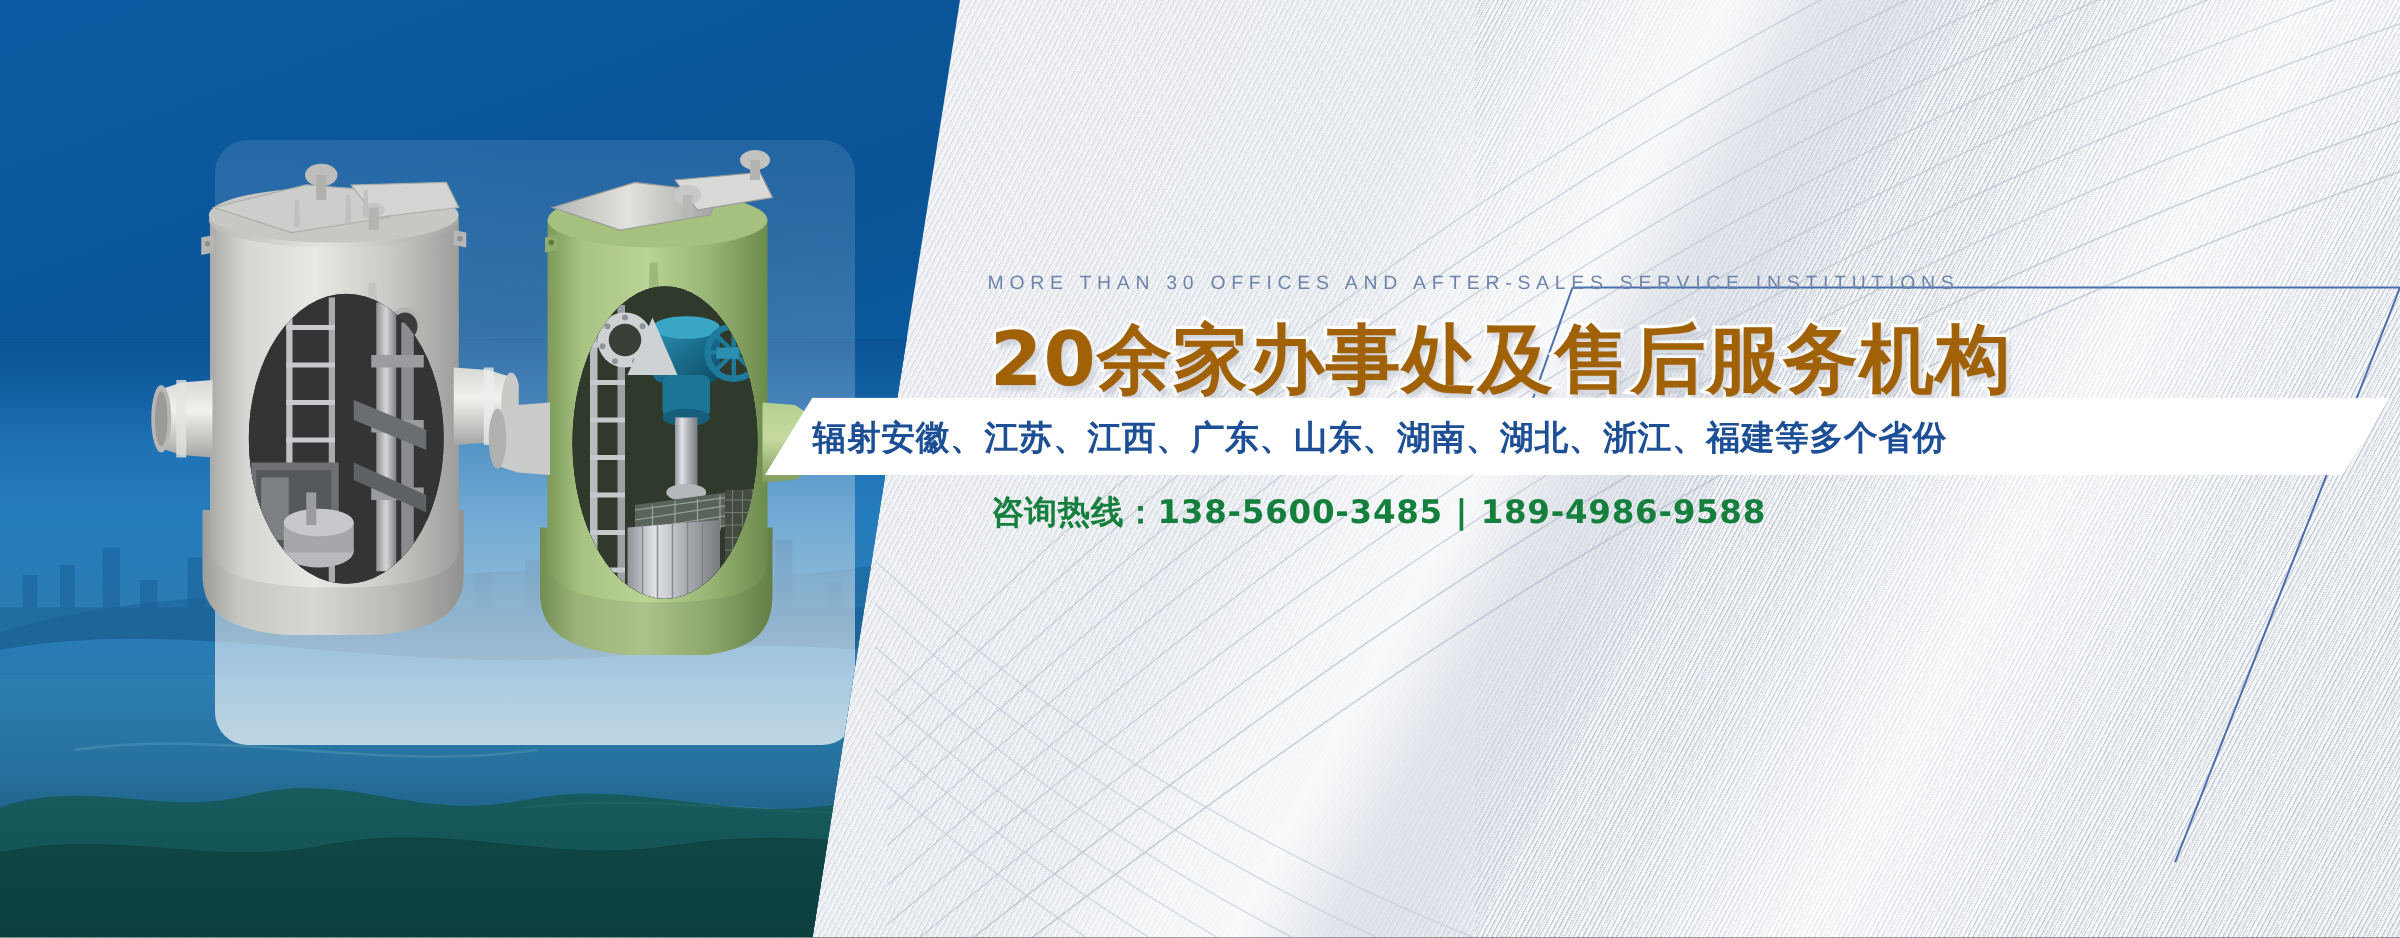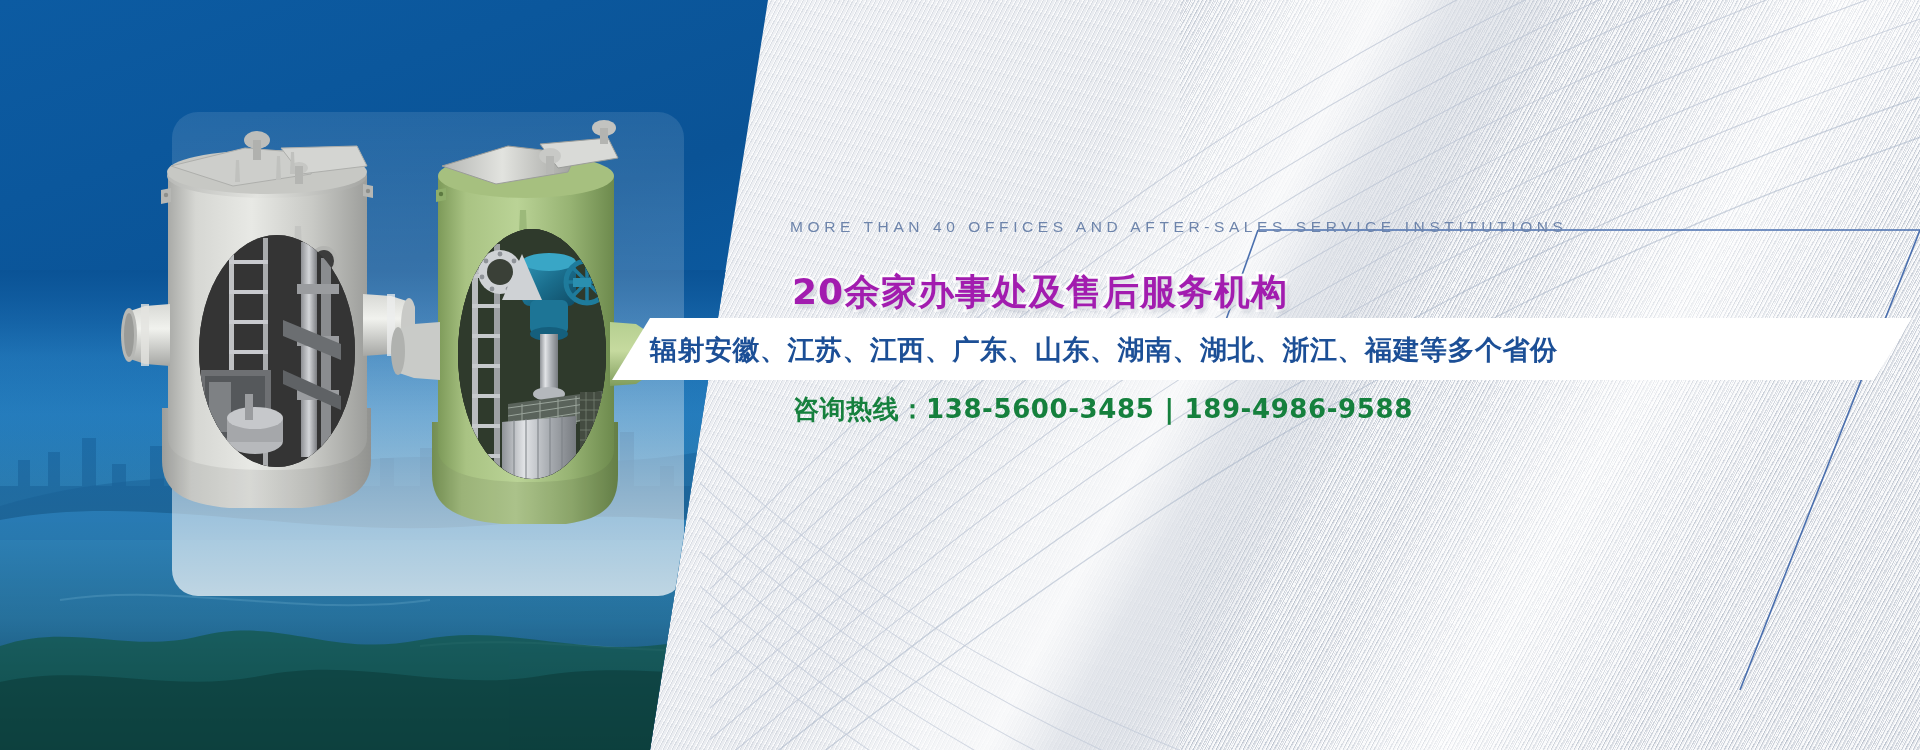--- a/index.html
+++ b/index.html
@@ -469,7 +469,7 @@
     <ellipse cx="257" cy="250" rx="5" ry="21" fill="#84a05f"></ellipse>
   </svg>
 
-  <div class="eyebrow">MORE THAN 40 OFFICES AND AFTER-SALES SERVICE INSTITUTIONS</div>
+  <div class="eyebrow">MORE THAN 30 OFFICES AND AFTER-SALES SERVICE INSTITUTIONS</div>
 
   <div class="headline">20余家办事处及售后服务机构</div>
 

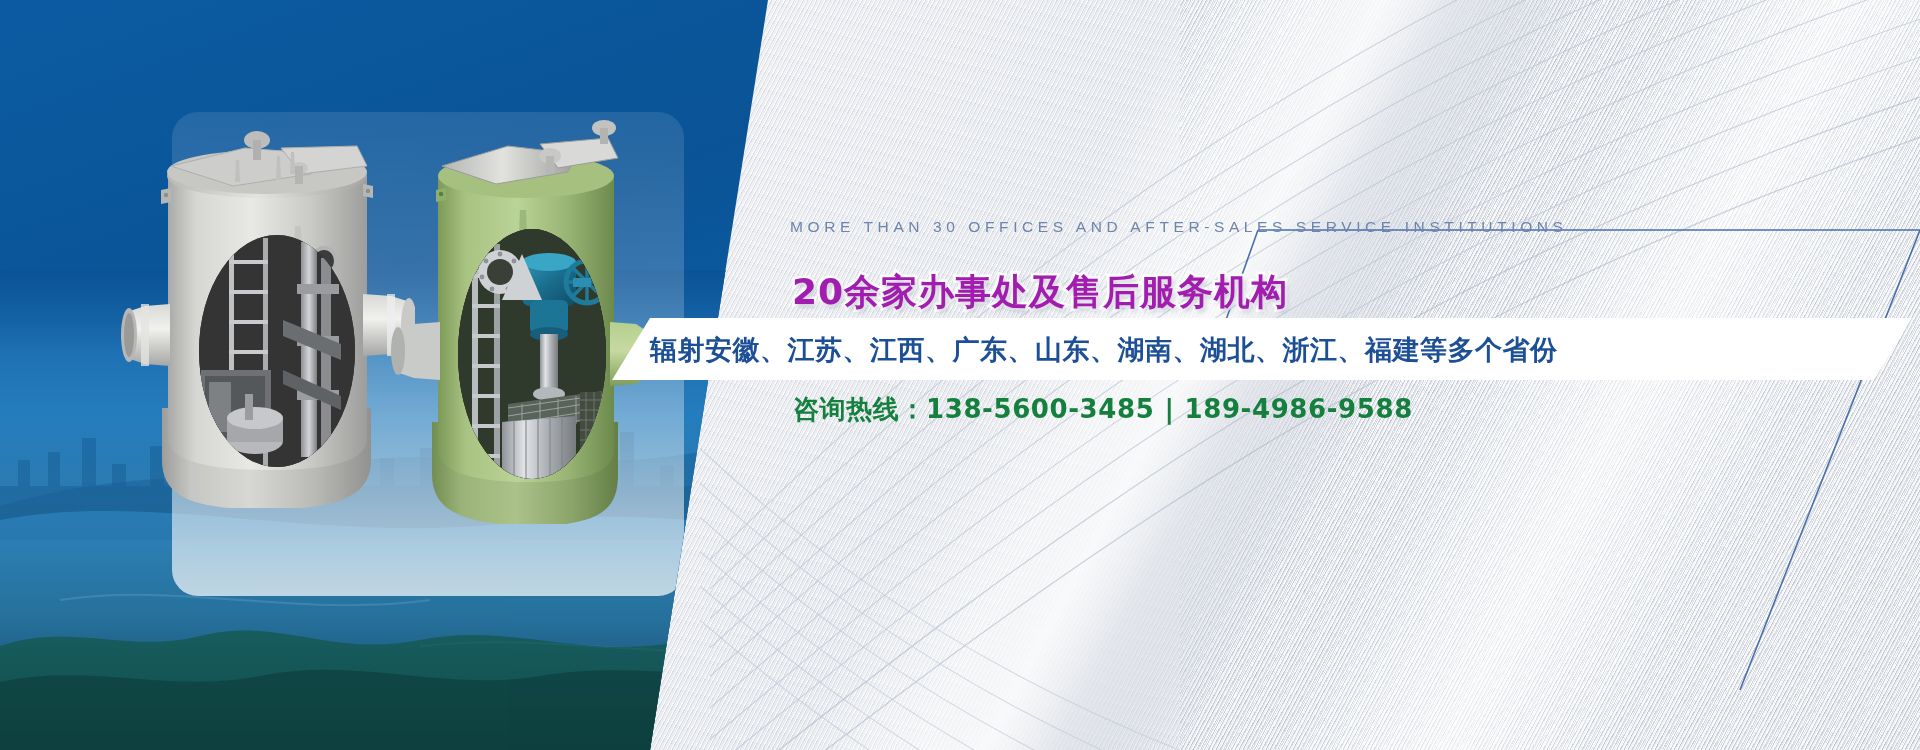--- a/index.html
+++ b/index.html
@@ -92,13 +92,12 @@
   }
   .headline{
     position:absolute; left:792px; top:248px;
-    font-size:36px; font-weight:bold; color:#a21caf;
+    font-size:60px; font-weight:bold; color:#a16207;
     letter-spacing:1px; white-space:nowrap;
     -webkit-text-stroke:5px rgba(255,255,255,.92);
     paint-order:stroke fill;
     text-shadow:2px 3px 4px rgba(120,130,150,.40);
     font-family:"DejaVu Sans","Liberation Sans",sans-serif;
-    margin-top:20px;
   }
   .prov-band{
     position:absolute; left:612px; top:318px; width:1300px; height:62px;

